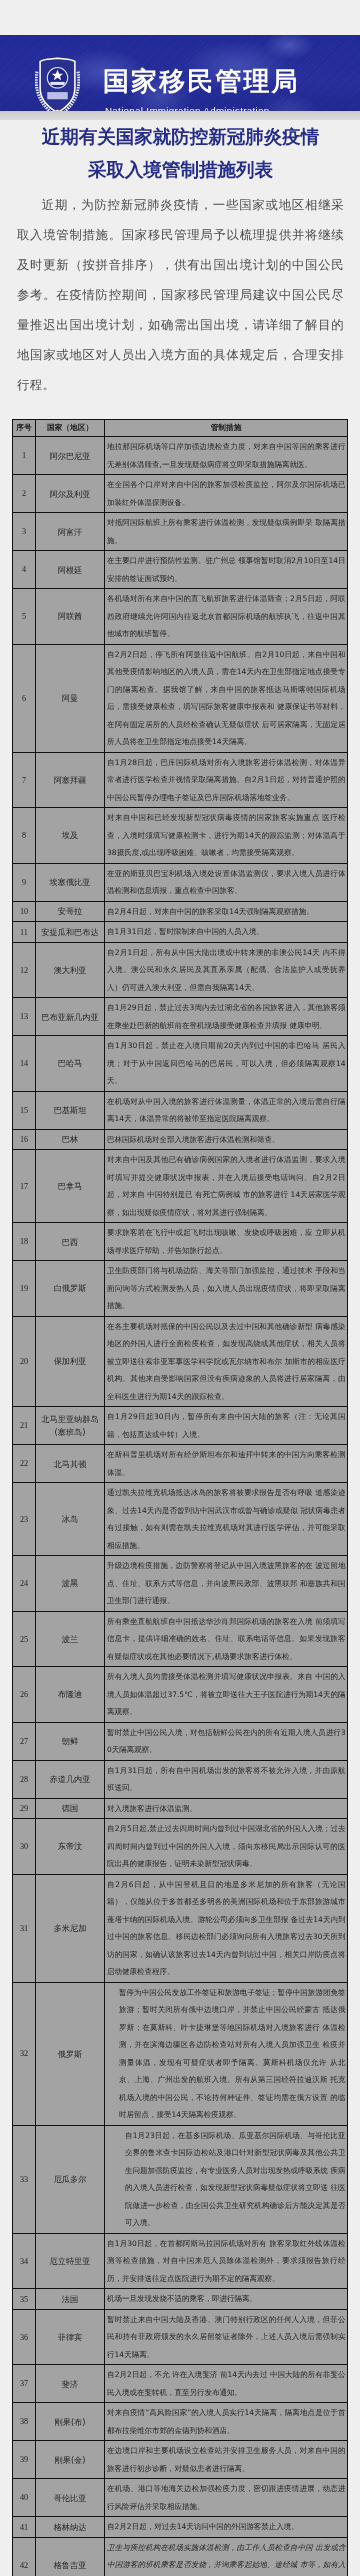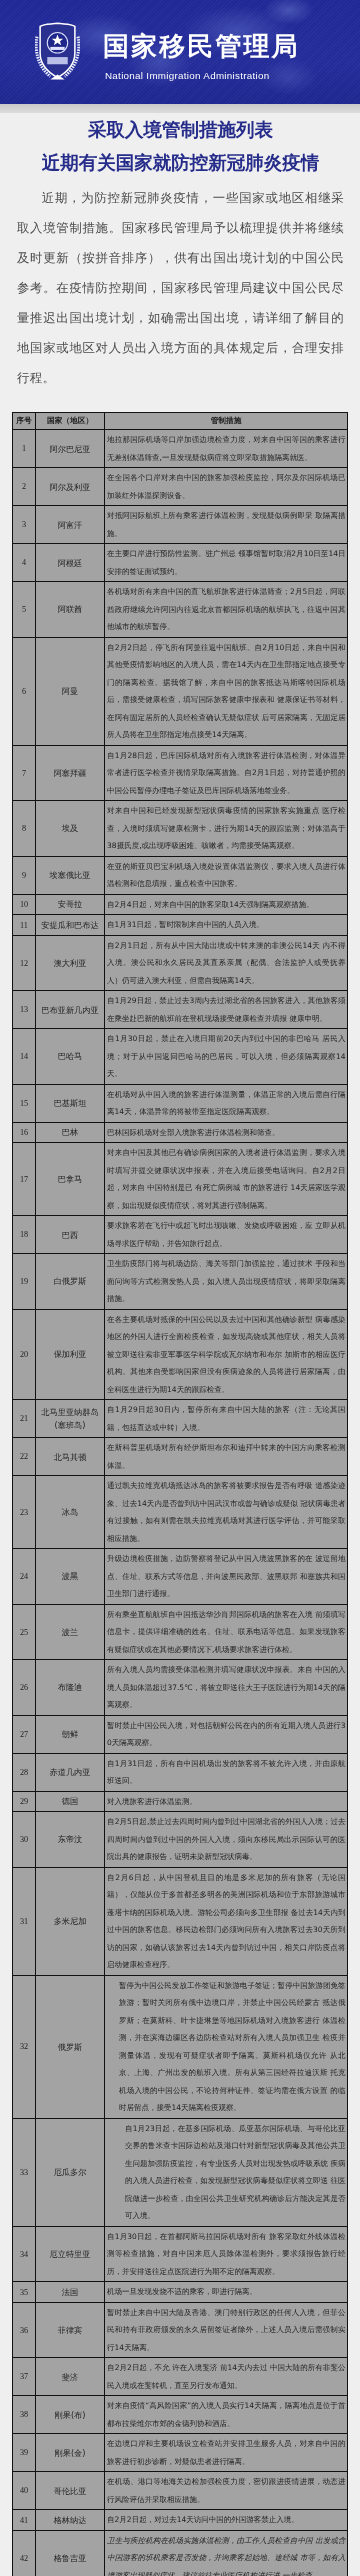--- a/index.html
+++ b/index.html
@@ -12,9 +12,10 @@
   .banner {
     position: relative;
     width: 361px;
-    height: 104px;
+    height: 76px;
     background: linear-gradient(180deg, #1f2896 0%, #242c9a 60%, #1e2690 100%);
     overflow: hidden;
+    margin-top: 35px;
   }
   .banner .map {
     position: absolute; inset: 0;

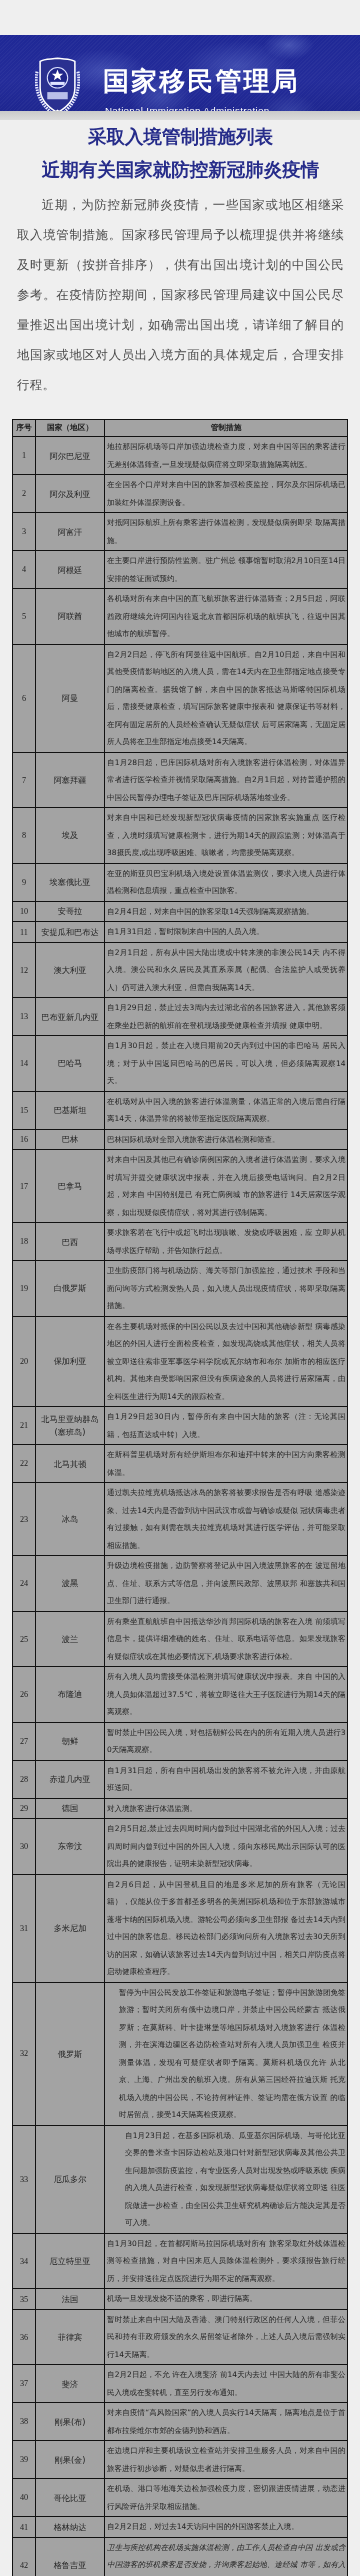--- a/index.html
+++ b/index.html
@@ -124,8 +124,8 @@
 
 <main>
   <h1 class="doc-title" style="margin:0; padding-top:0;">
+    <div>近期有关国家就防控新冠肺炎疫情</div>
     <div>采取入境管制措施列表</div>
-    <div>近期有关国家就防控新冠肺炎疫情</div>
   </h1>
   <p class="intro">近期，为防控新冠肺炎疫情，一些国家或地区相继采取入境管制措施。国家移民管理局予以梳理提供并将继续及时更新（按拼音排序），供有出国出境计划的中国公民参考。在疫情防控期间，国家移民管理局建议中国公民尽量推迟出国出境计划，如确需出国出境，请详细了解目的地国家或地区对人员出入境方面的具体规定后，合理安排行程。</p>
 

